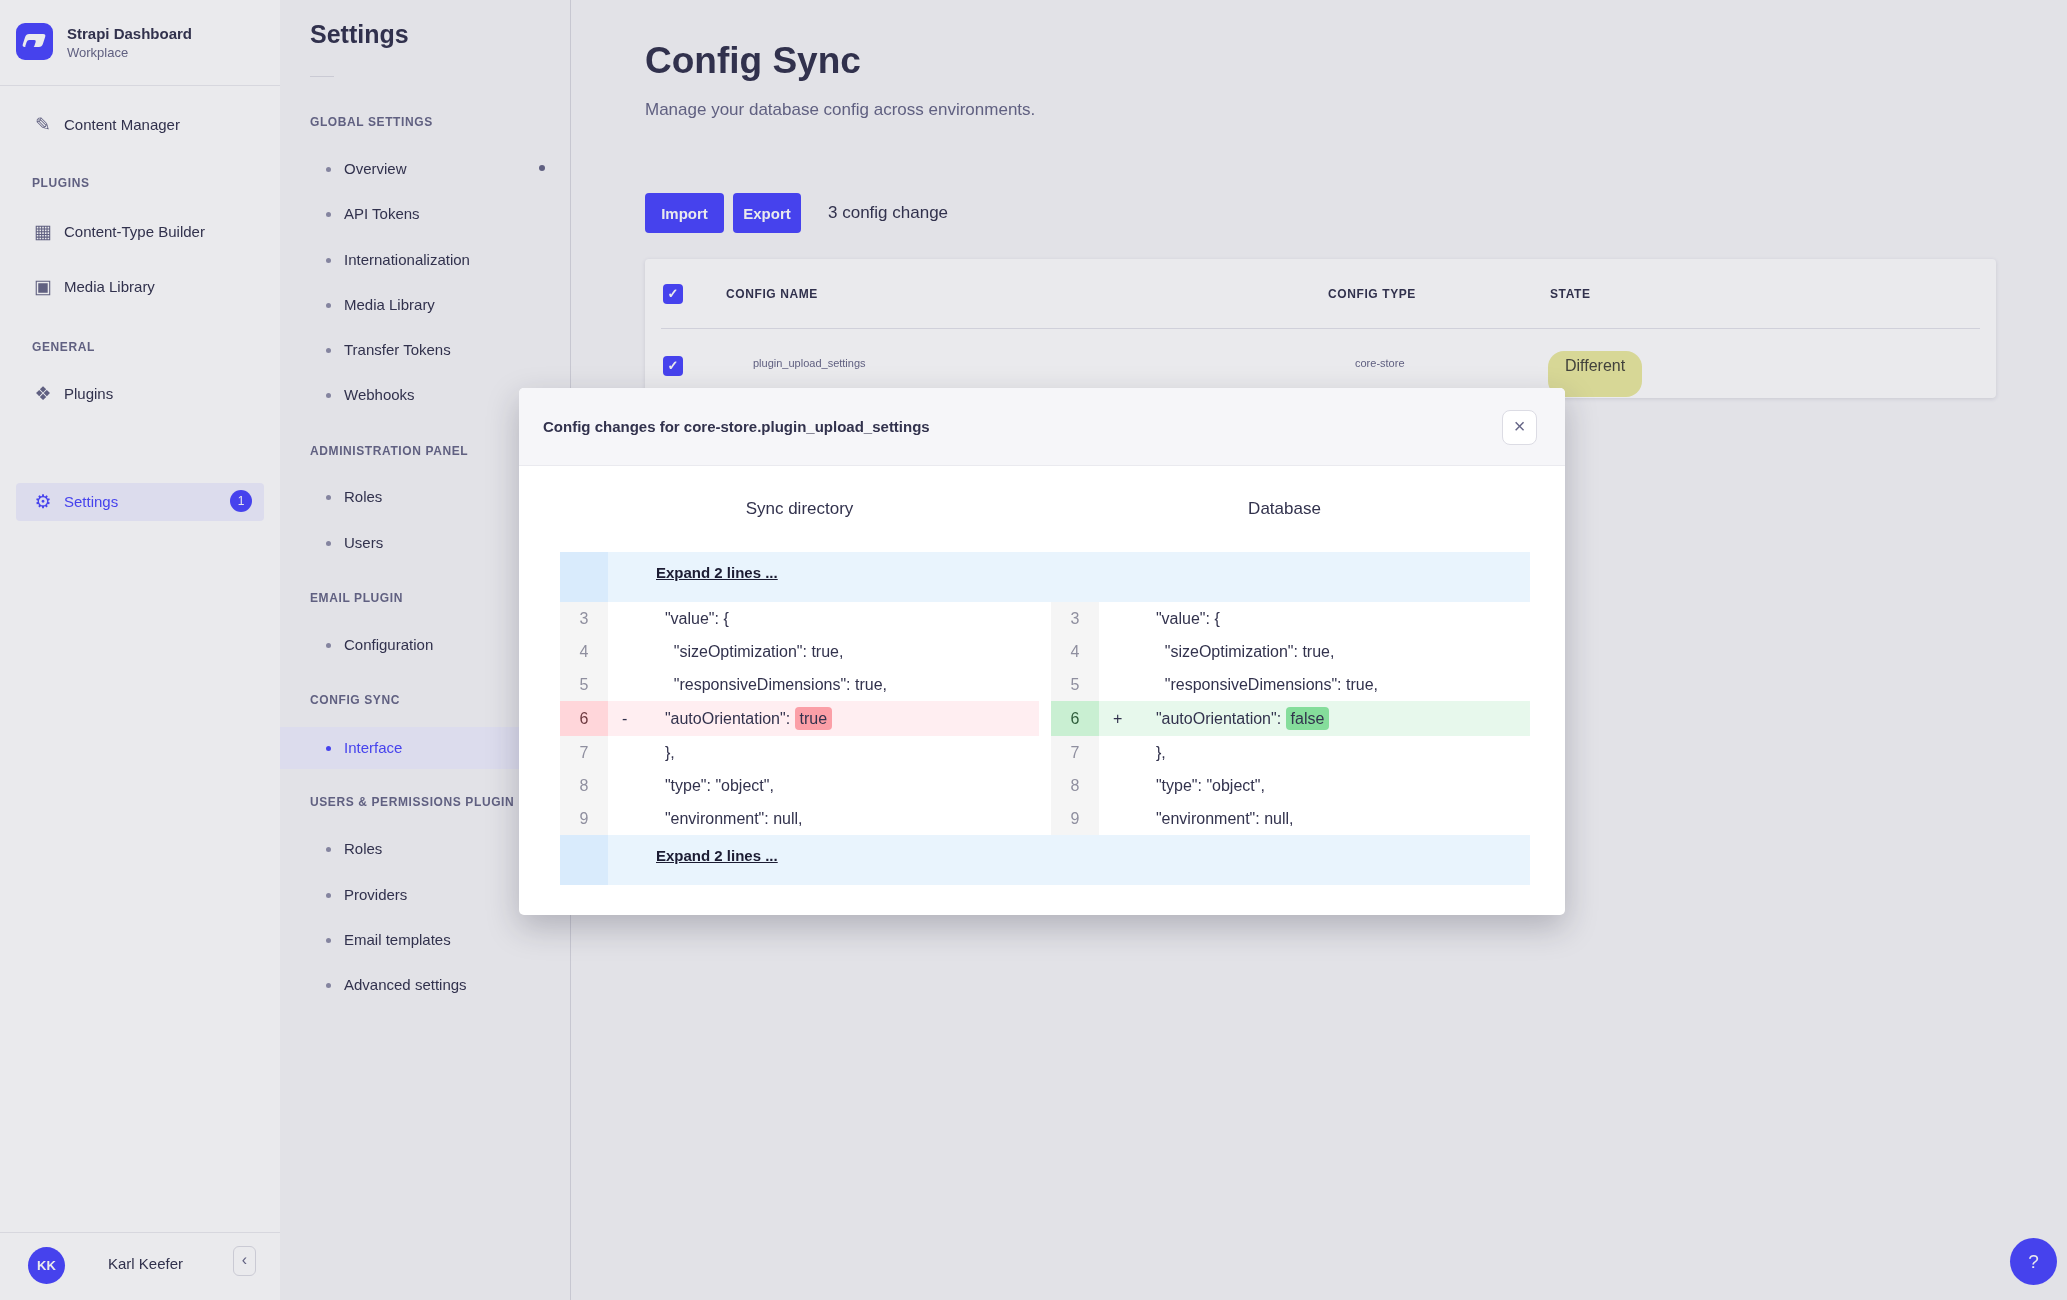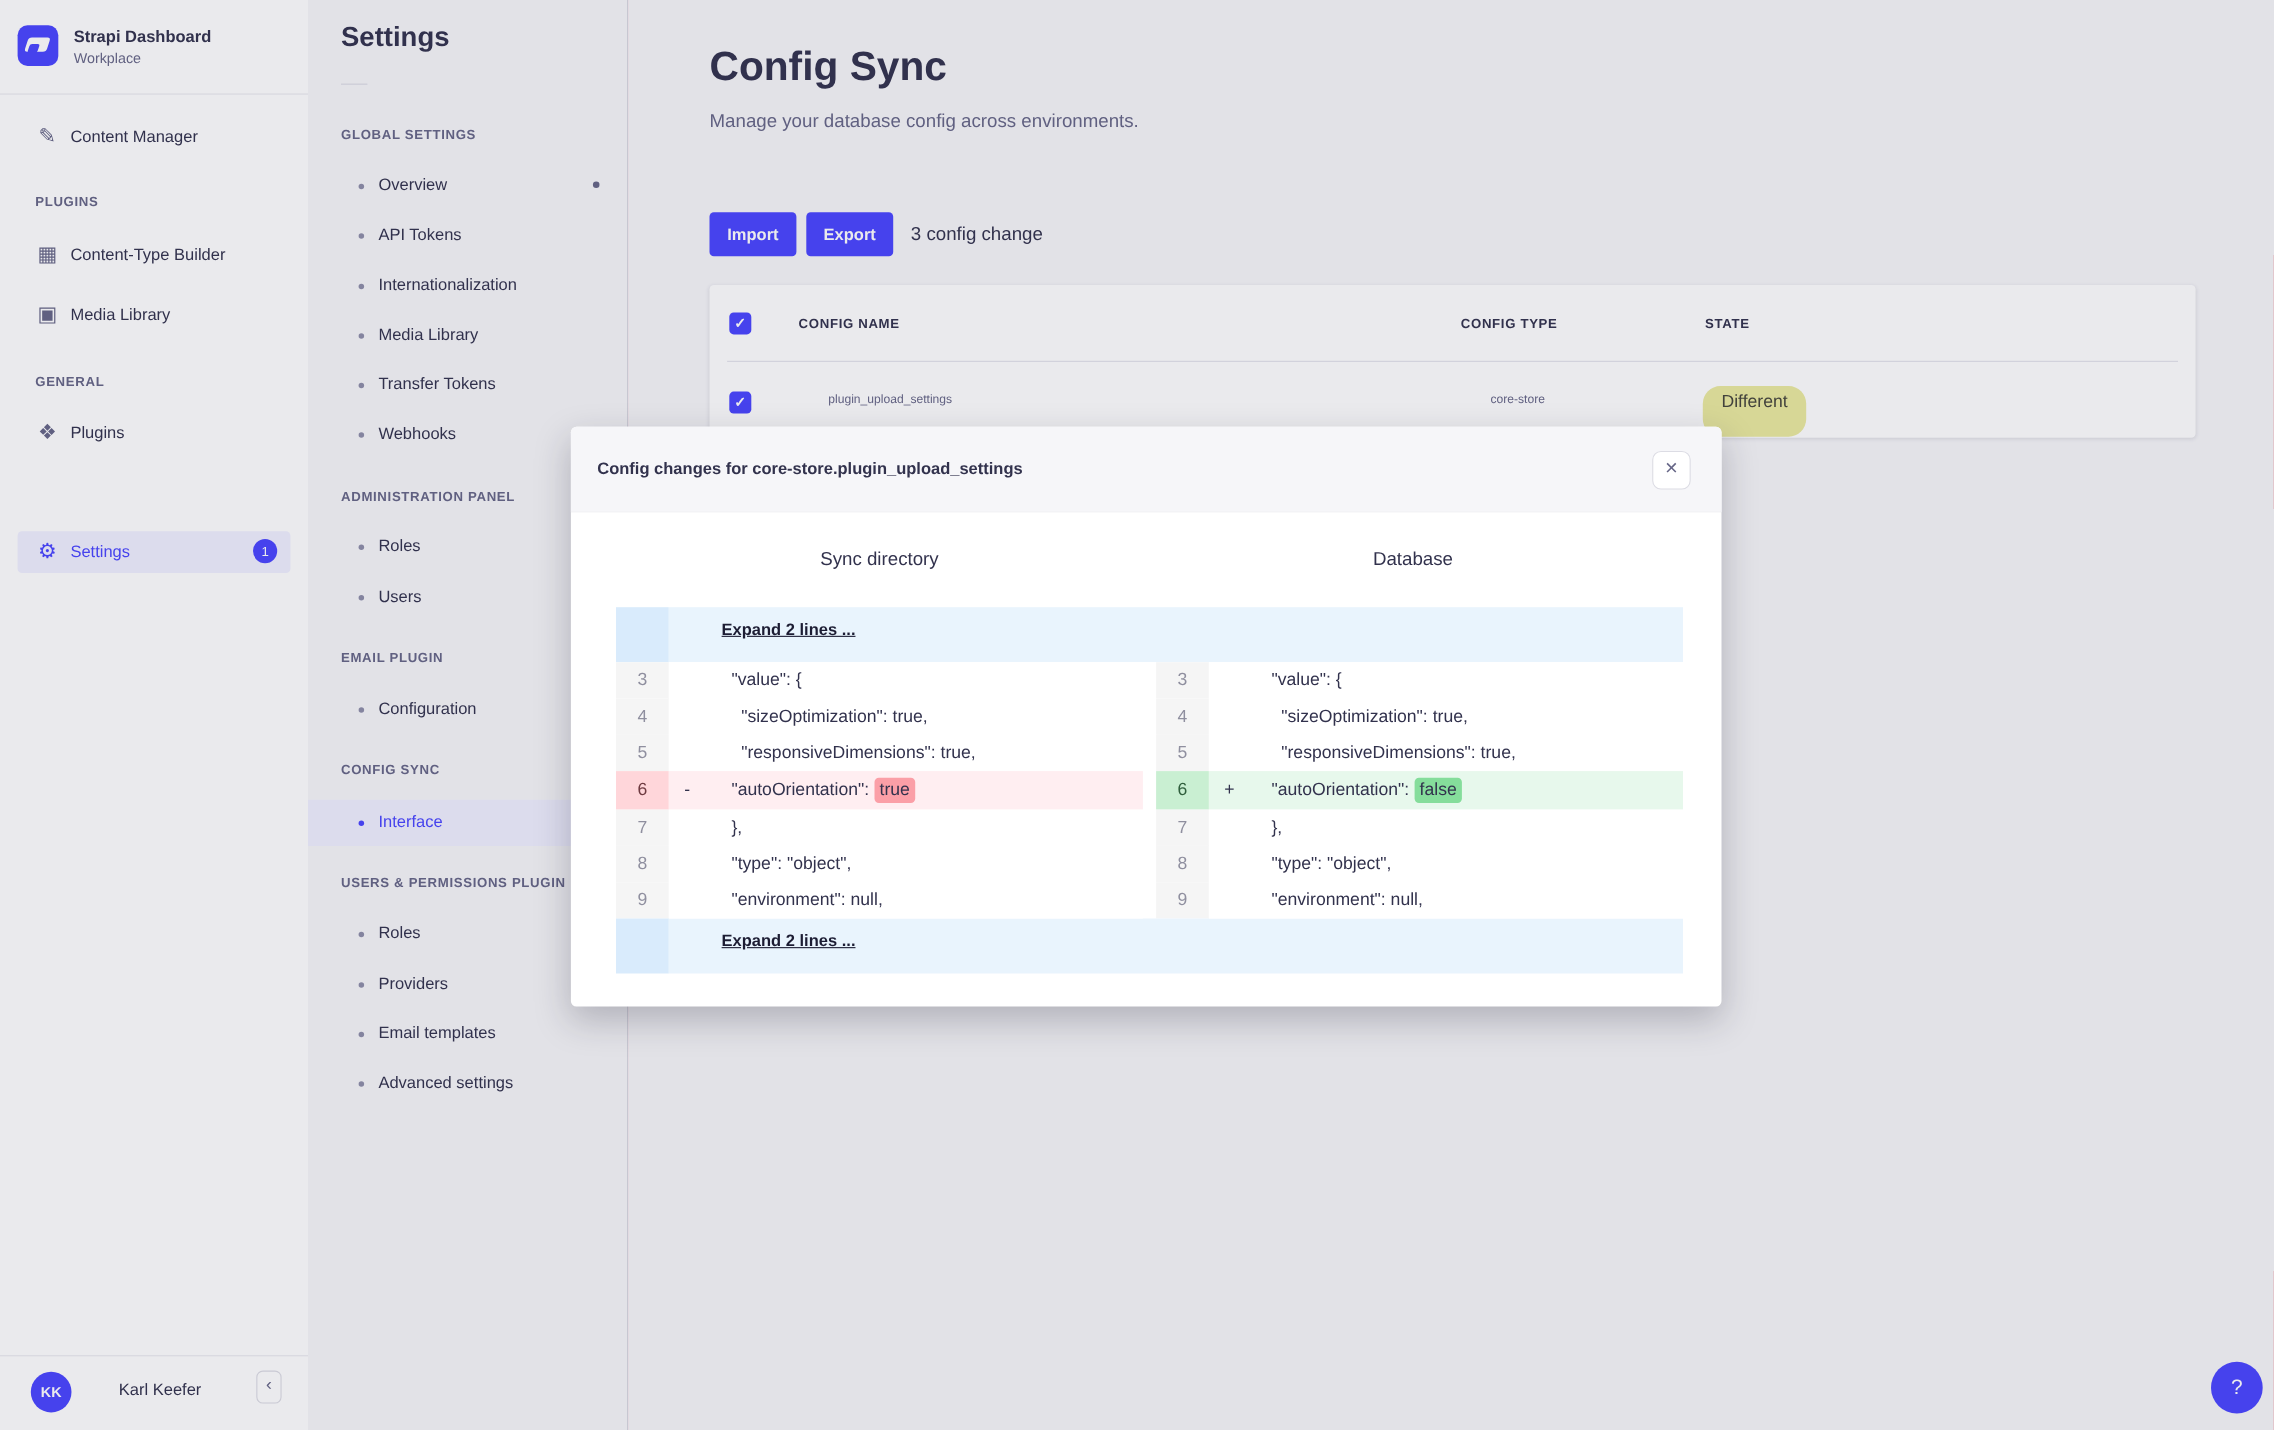--- a/index.html
+++ b/index.html
@@ -3,7 +3,7 @@
 <meta charset="utf-8">
 <style>
   html,body{margin:0;padding:0;background:#c9c9d4;font-family:"Liberation Sans",sans-serif;}
-  #screen{position:relative;width:2067px;height:1300px;overflow:hidden;background:#fca5a5;}
+  #screen{position:relative;width:2067px;height:1300px;overflow:hidden;background:#ffffff;}
   
   .sidebar{position:absolute;left:0;top:0;width:280px;height:1300px;background:#ffffff;border-right:1px solid #eaeaef;}
   .brand{position:absolute;left:0;top:0;width:280px;height:85px;border-bottom:1px solid #eaeaef;}

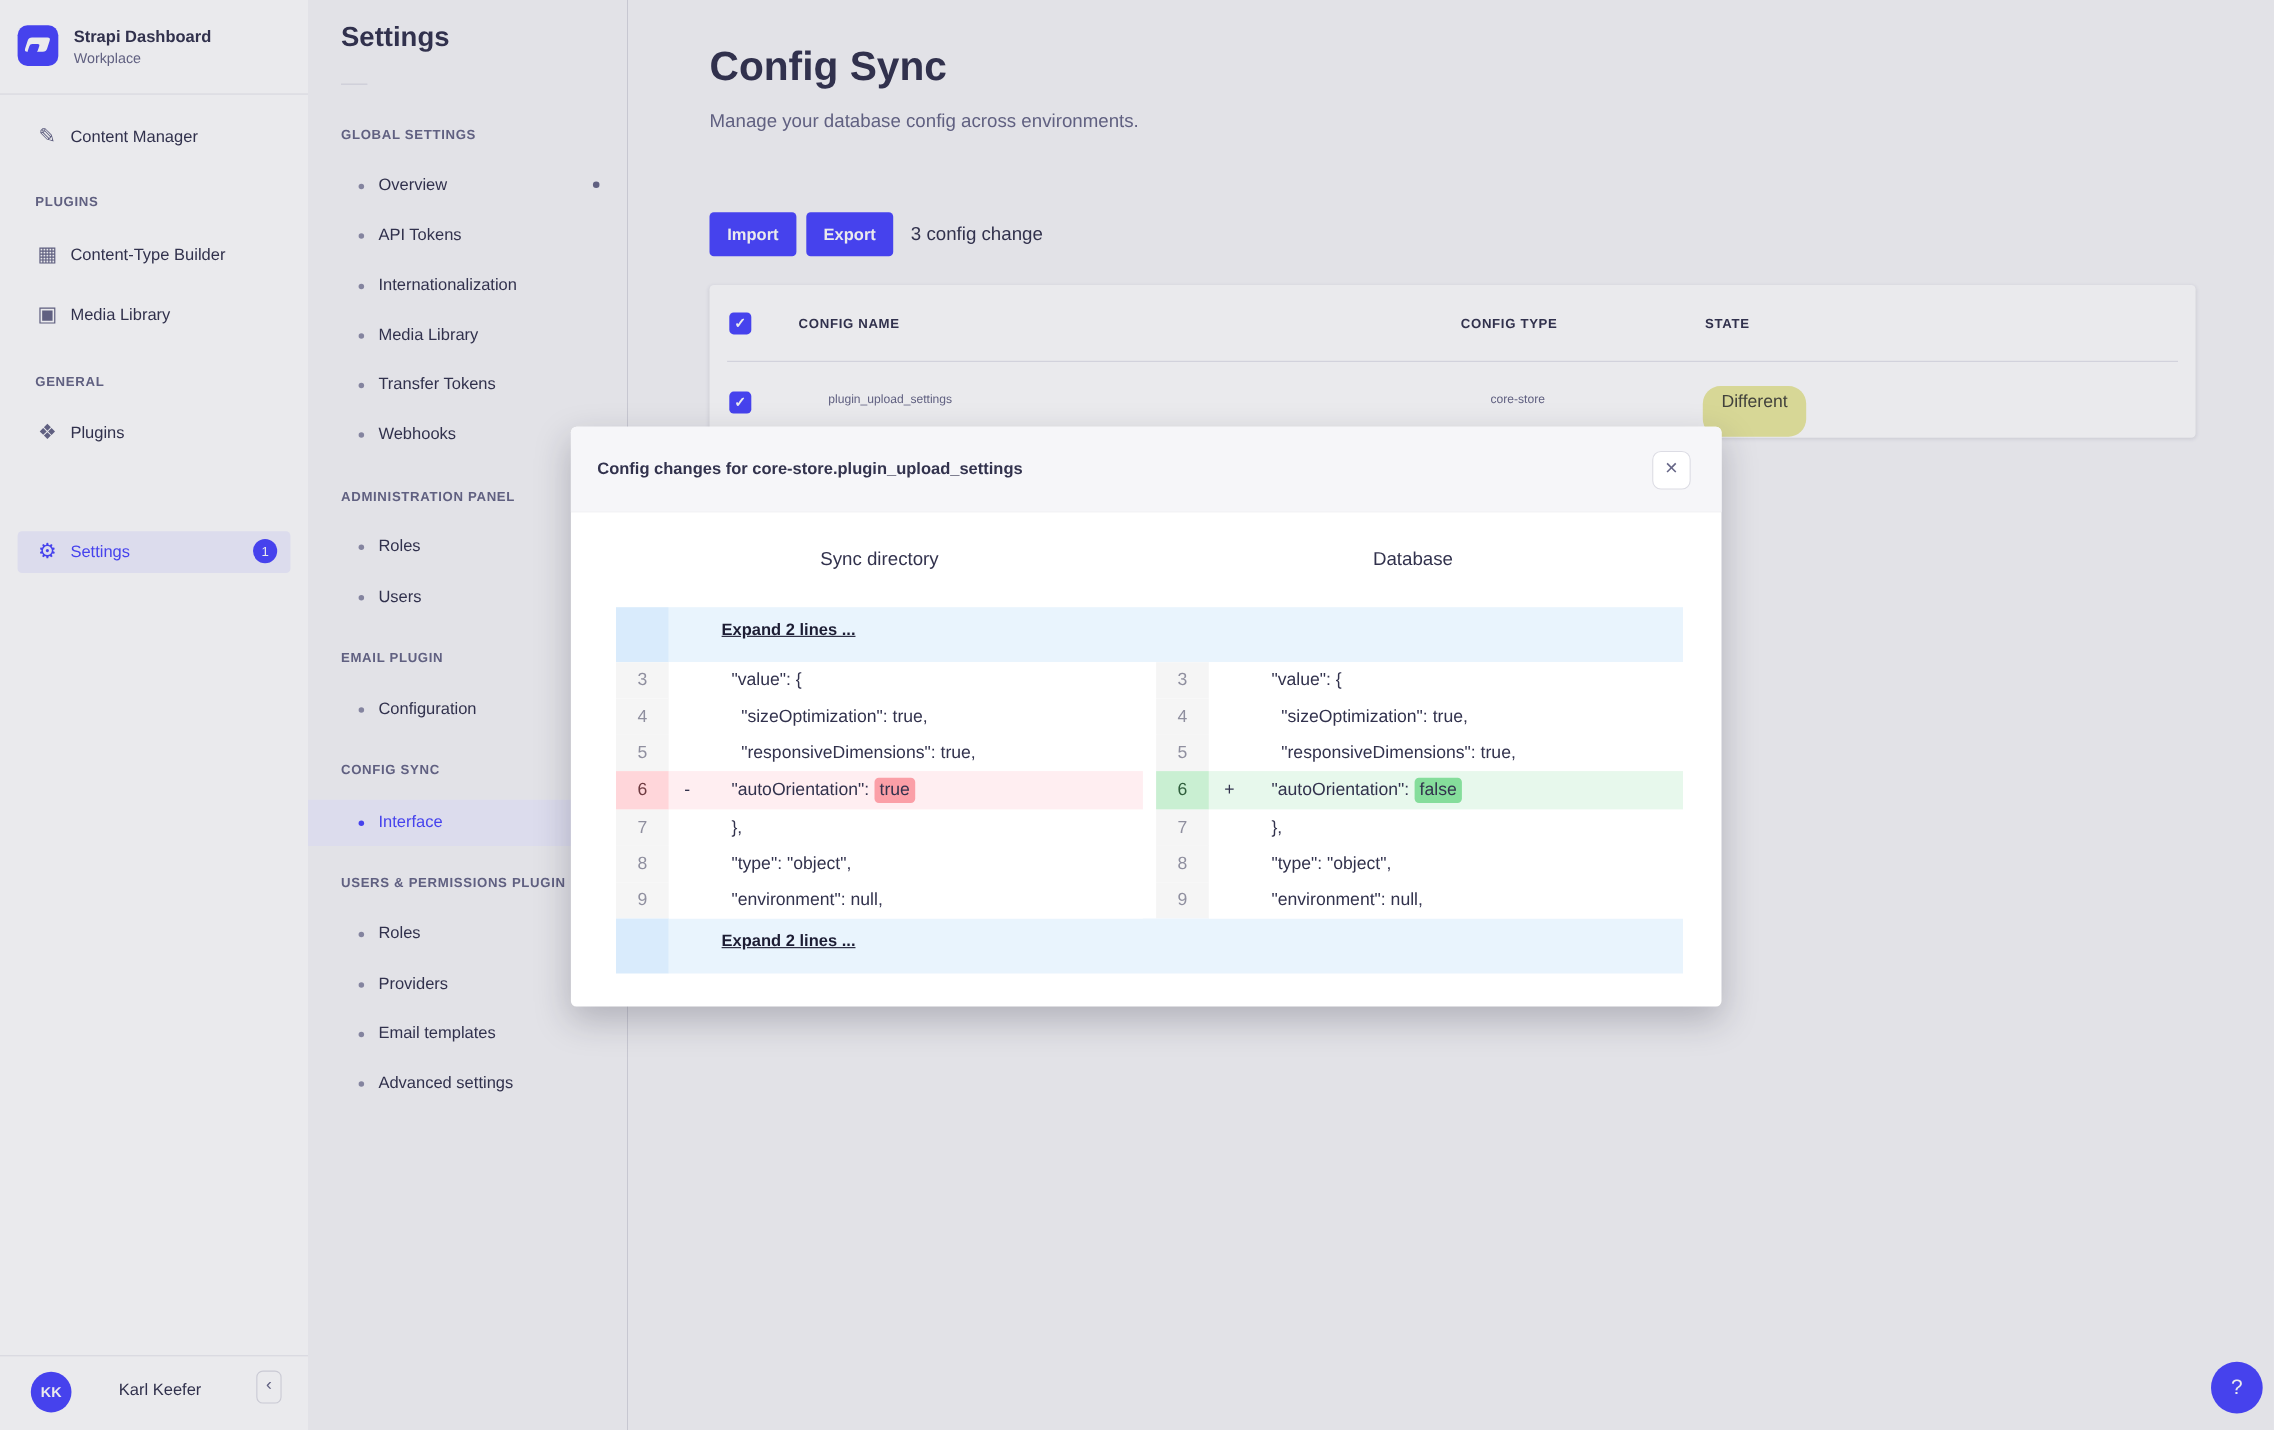--- a/index.html
+++ b/index.html
@@ -42,7 +42,7 @@
   .page-sub{position:absolute;left:74px;top:100px;font-size:17px;color:#666687;}
   .btn{position:absolute;top:193px;height:40px;border:none;border-radius:4px;background:#4945ff;color:#fff;font-size:15px;font-weight:600;font-family:"Liberation Sans",sans-serif;cursor:pointer;}
   .btn-import{left:74px;width:79px;}
-  .btn-export{left:162px;width:79px;}
+  .btn-export{left:162px;width:68px;}
   .changes-txt{position:absolute;left:257px;top:193px;height:40px;line-height:40px;font-size:17px;color:#32324d;}
   .table-card{position:absolute;left:74px;top:259px;width:1351px;height:139px;background:#ffffff;border-radius:4px;box-shadow:0 1px 4px rgba(33,33,52,0.12);}
   .checkbox{position:absolute;left:18px;width:20px;height:20px;background:#4945ff;border-radius:4px;color:#fff;font-size:13px;font-weight:700;text-align:center;line-height:20px;cursor:pointer;}

